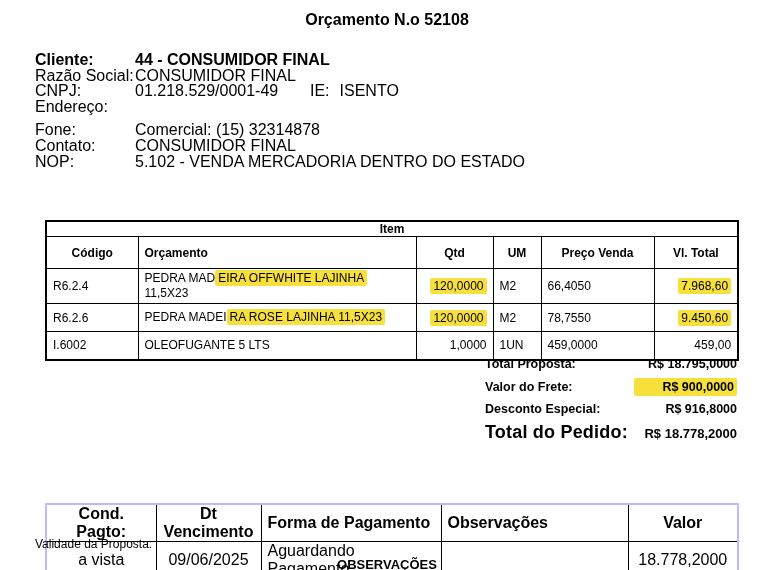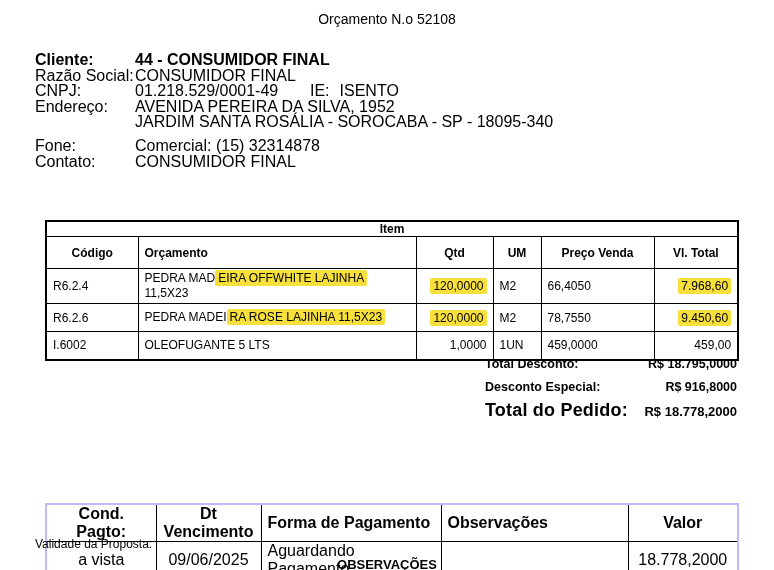--- a/index.html
+++ b/index.html
@@ -7,7 +7,7 @@
   body { position:relative; font-family:"Liberation Sans", sans-serif; color:#000; }
 
   .doc-title { position:absolute; top:11px; left:0; width:774px; text-align:center;
-               font-size:14px; font-weight:normal; }
+               font-size:16px; font-weight:bold; }
 
   
   .client { position:absolute; left:35px; top:52px; font-size:16px; }

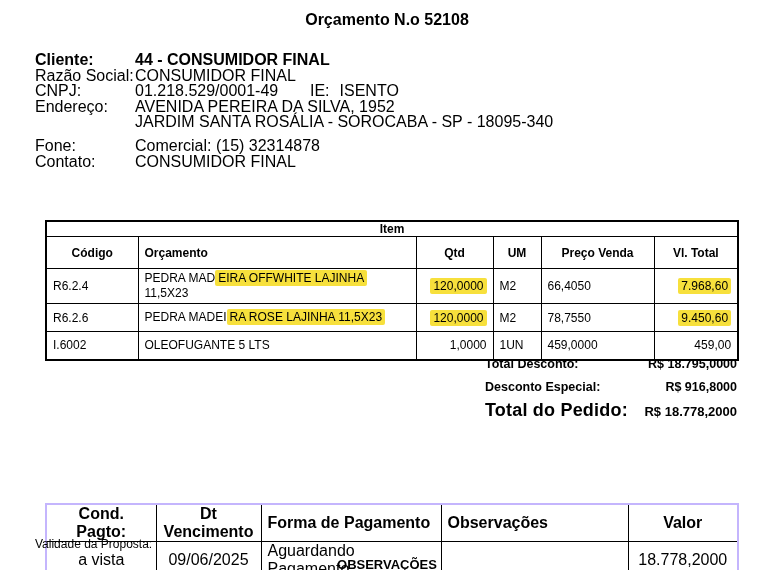--- a/index.html
+++ b/index.html
@@ -80,10 +80,6 @@
   </div>
   <div class="crow">
     <span class="clabel">Endereço:</span>
-    <div class="cval">
-      <div>AVENIDA PEREIRA DA SILVA, 1952</div>
-      <div>JARDIM SANTA ROSÁLIA - SOROCABA - SP - 18095-340</div>
-    </div>
   </div>
   <div class="crow gap">
     <span class="clabel">Fone:</span>

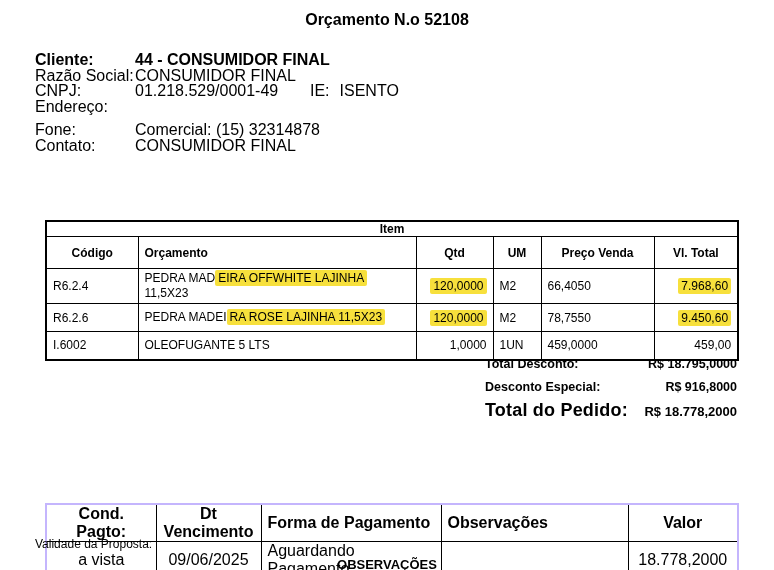--- a/index.html
+++ b/index.html
@@ -88,6 +88,10 @@
   <div class="crow">
     <span class="clabel">Contato:</span>
     <span class="cval">CONSUMIDOR FINAL</span>
+  </div>
+  <div class="crow">
+    <span class="clabel">NOP:</span>
+    <span class="cval">5.102 - VENDA MERCADORIA DENTRO DO ESTADO</span>
   </div>
 </div>
 

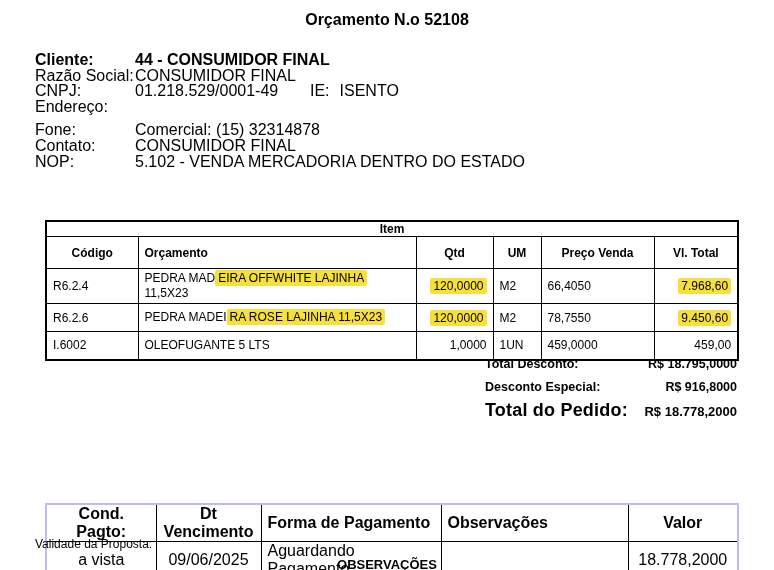--- a/index.html
+++ b/index.html
@@ -148,7 +148,7 @@
 
 <div class="totals">
   <div class="trow">
-    <span>Total Desconto:</span>
+    <span>Total Proposta:</span>
     <span>R$ 18.795,0000</span>
   </div>
   <div class="trow">

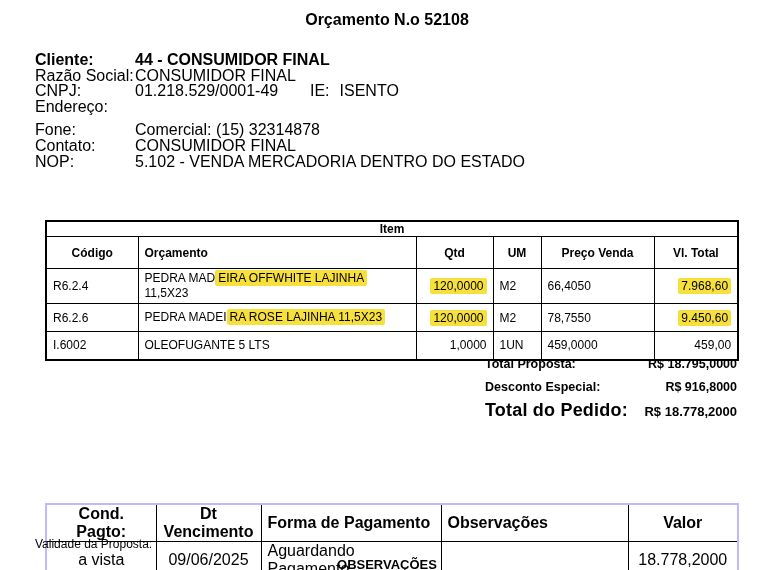--- a/index.html
+++ b/index.html
@@ -152,6 +152,10 @@
     <span>R$ 18.795,0000</span>
   </div>
   <div class="trow">
+    <span>Valor do Frete:</span>
+    <span class="hl hl-frete">R$ 900,0000</span>
+  </div>
+  <div class="trow">
     <span>Desconto Especial:</span>
     <span>R$ 916,8000</span>
   </div>

